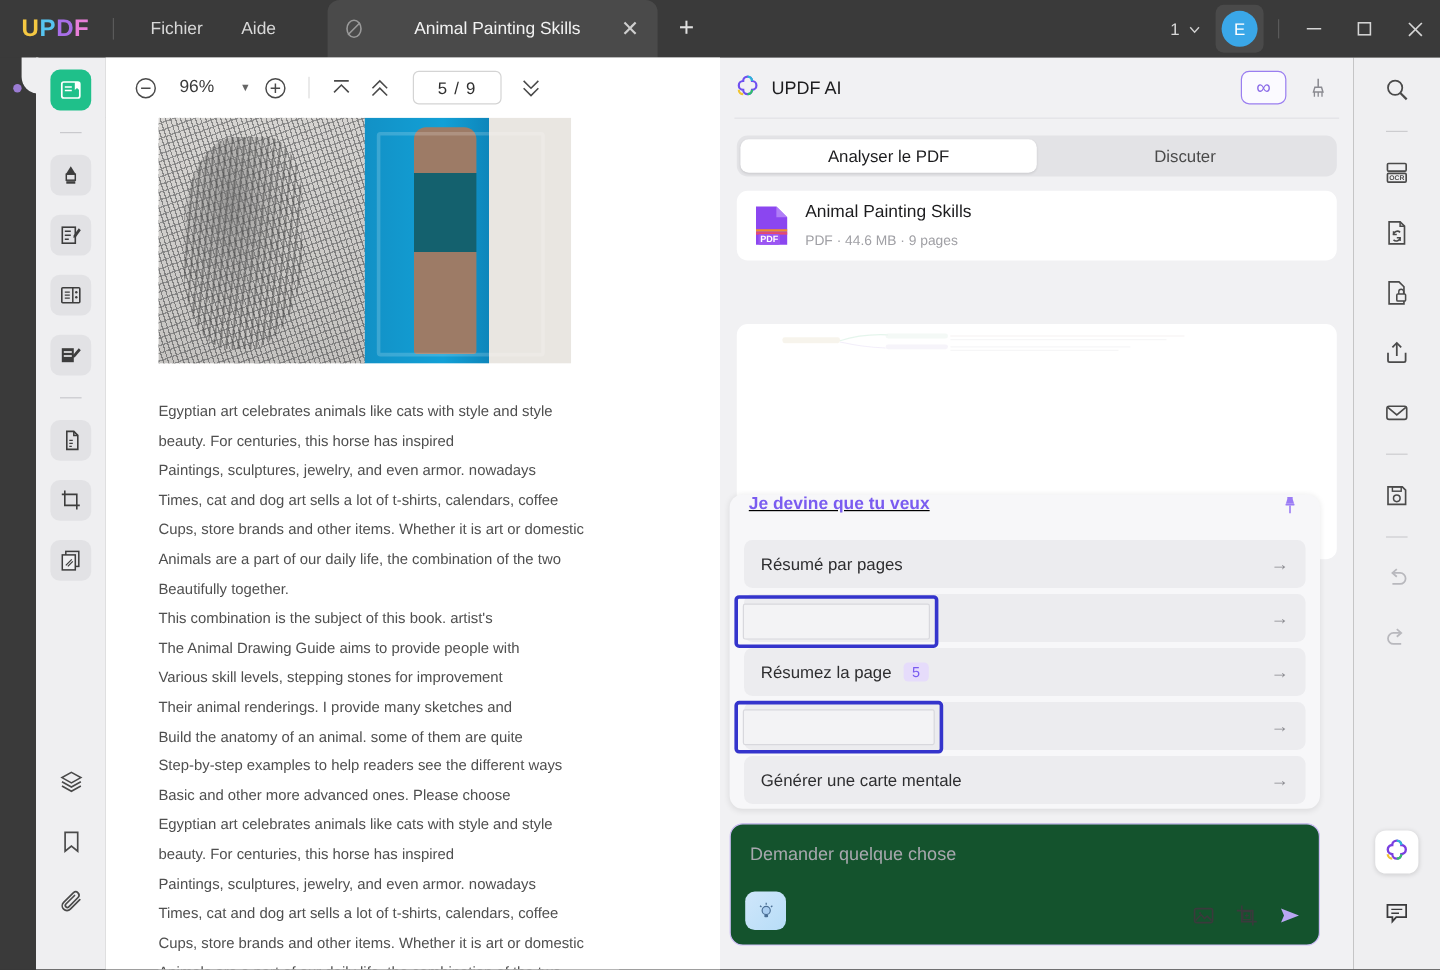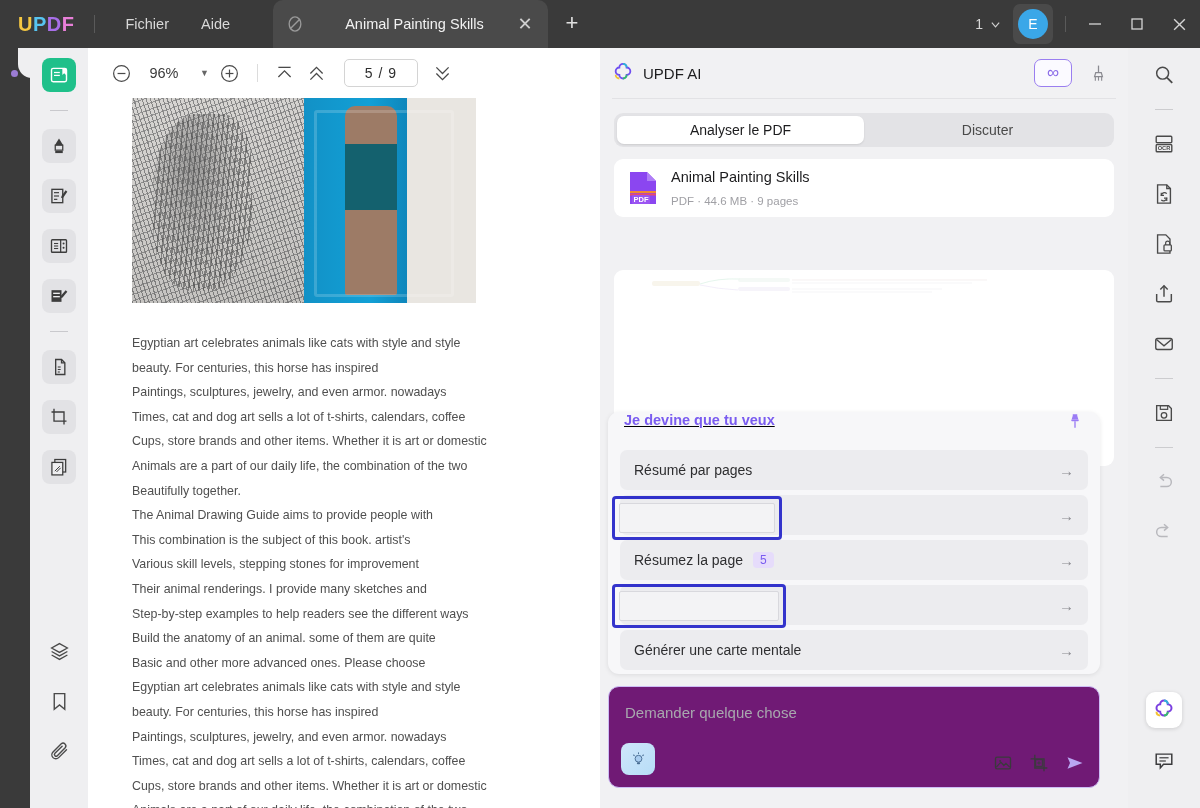--- a/index.html
+++ b/index.html
@@ -472,8 +472,8 @@
             <div class="doc-line">Cups, store brands and other items. Whether it is art or domestic</div>
             <div class="doc-line">Animals are a part of our daily life, the combination of the two</div>
             <div class="doc-line">Beautifully together.</div>
+            <div class="doc-line">This combination is the subject of this book. artist's</div>
             <div class="doc-line">The Animal Drawing Guide aims to provide people with</div>
-            <div class="doc-line">This combination is the subject of this book. artist's</div>
             <div class="doc-line">Various skill levels, stepping stones for improvement</div>
             <div class="doc-line">Their animal renderings. I provide many sketches and</div>
             <div class="doc-line">Step-by-step examples to help readers see the different ways</div>

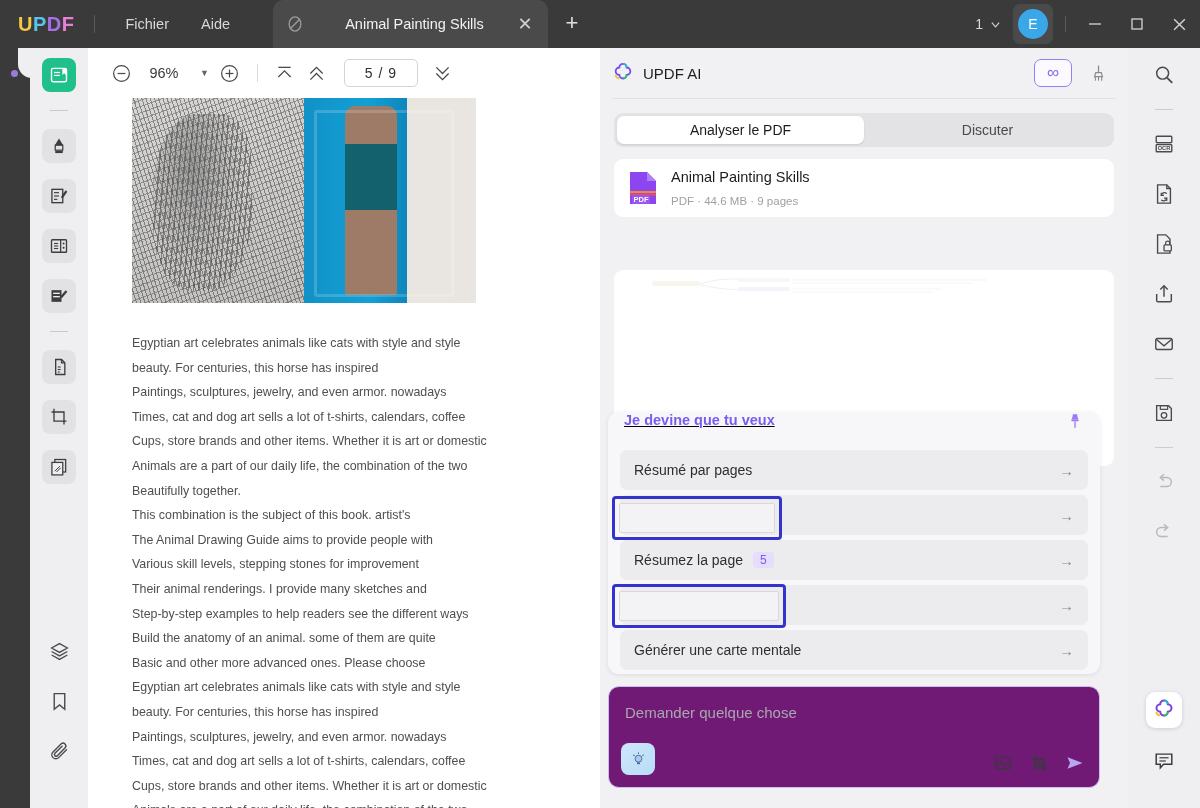--- a/index.html
+++ b/index.html
@@ -476,8 +476,8 @@
             <div class="doc-line">The Animal Drawing Guide aims to provide people with</div>
             <div class="doc-line">Various skill levels, stepping stones for improvement</div>
             <div class="doc-line">Their animal renderings. I provide many sketches and</div>
+            <div class="doc-line">Build the anatomy of an animal. some of them are quite</div>
             <div class="doc-line">Step-by-step examples to help readers see the different ways</div>
-            <div class="doc-line">Build the anatomy of an animal. some of them are quite</div>
             <div class="doc-line">Basic and other more advanced ones. Please choose</div>
             <div class="doc-line">Egyptian art celebrates animals like cats with style and style</div>
             <div class="doc-line">beauty. For centuries, this horse has inspired</div>

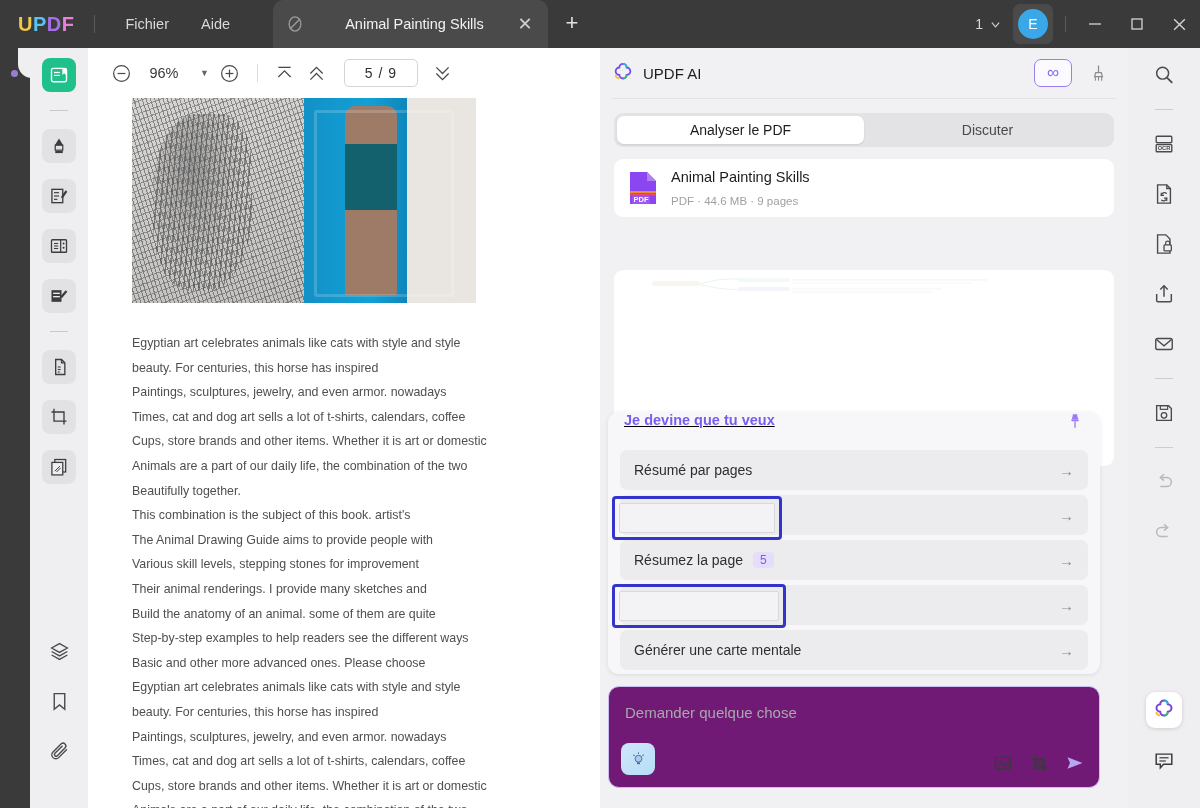--- a/index.html
+++ b/index.html
@@ -235,7 +235,7 @@
   
   .input-box {
     position:absolute; left:608px; top:686px; width:492px; height:102px;
-    background:#701a75; border:1.5px solid #cdbdf5; border-radius:11px;
+    background:#14532d; border:1.5px solid #cdbdf5; border-radius:11px;
   }
   .input-ph { position:absolute; left:16px; top:17px; font-size:15px; color:#a8a8ae; }
   .bulb {

